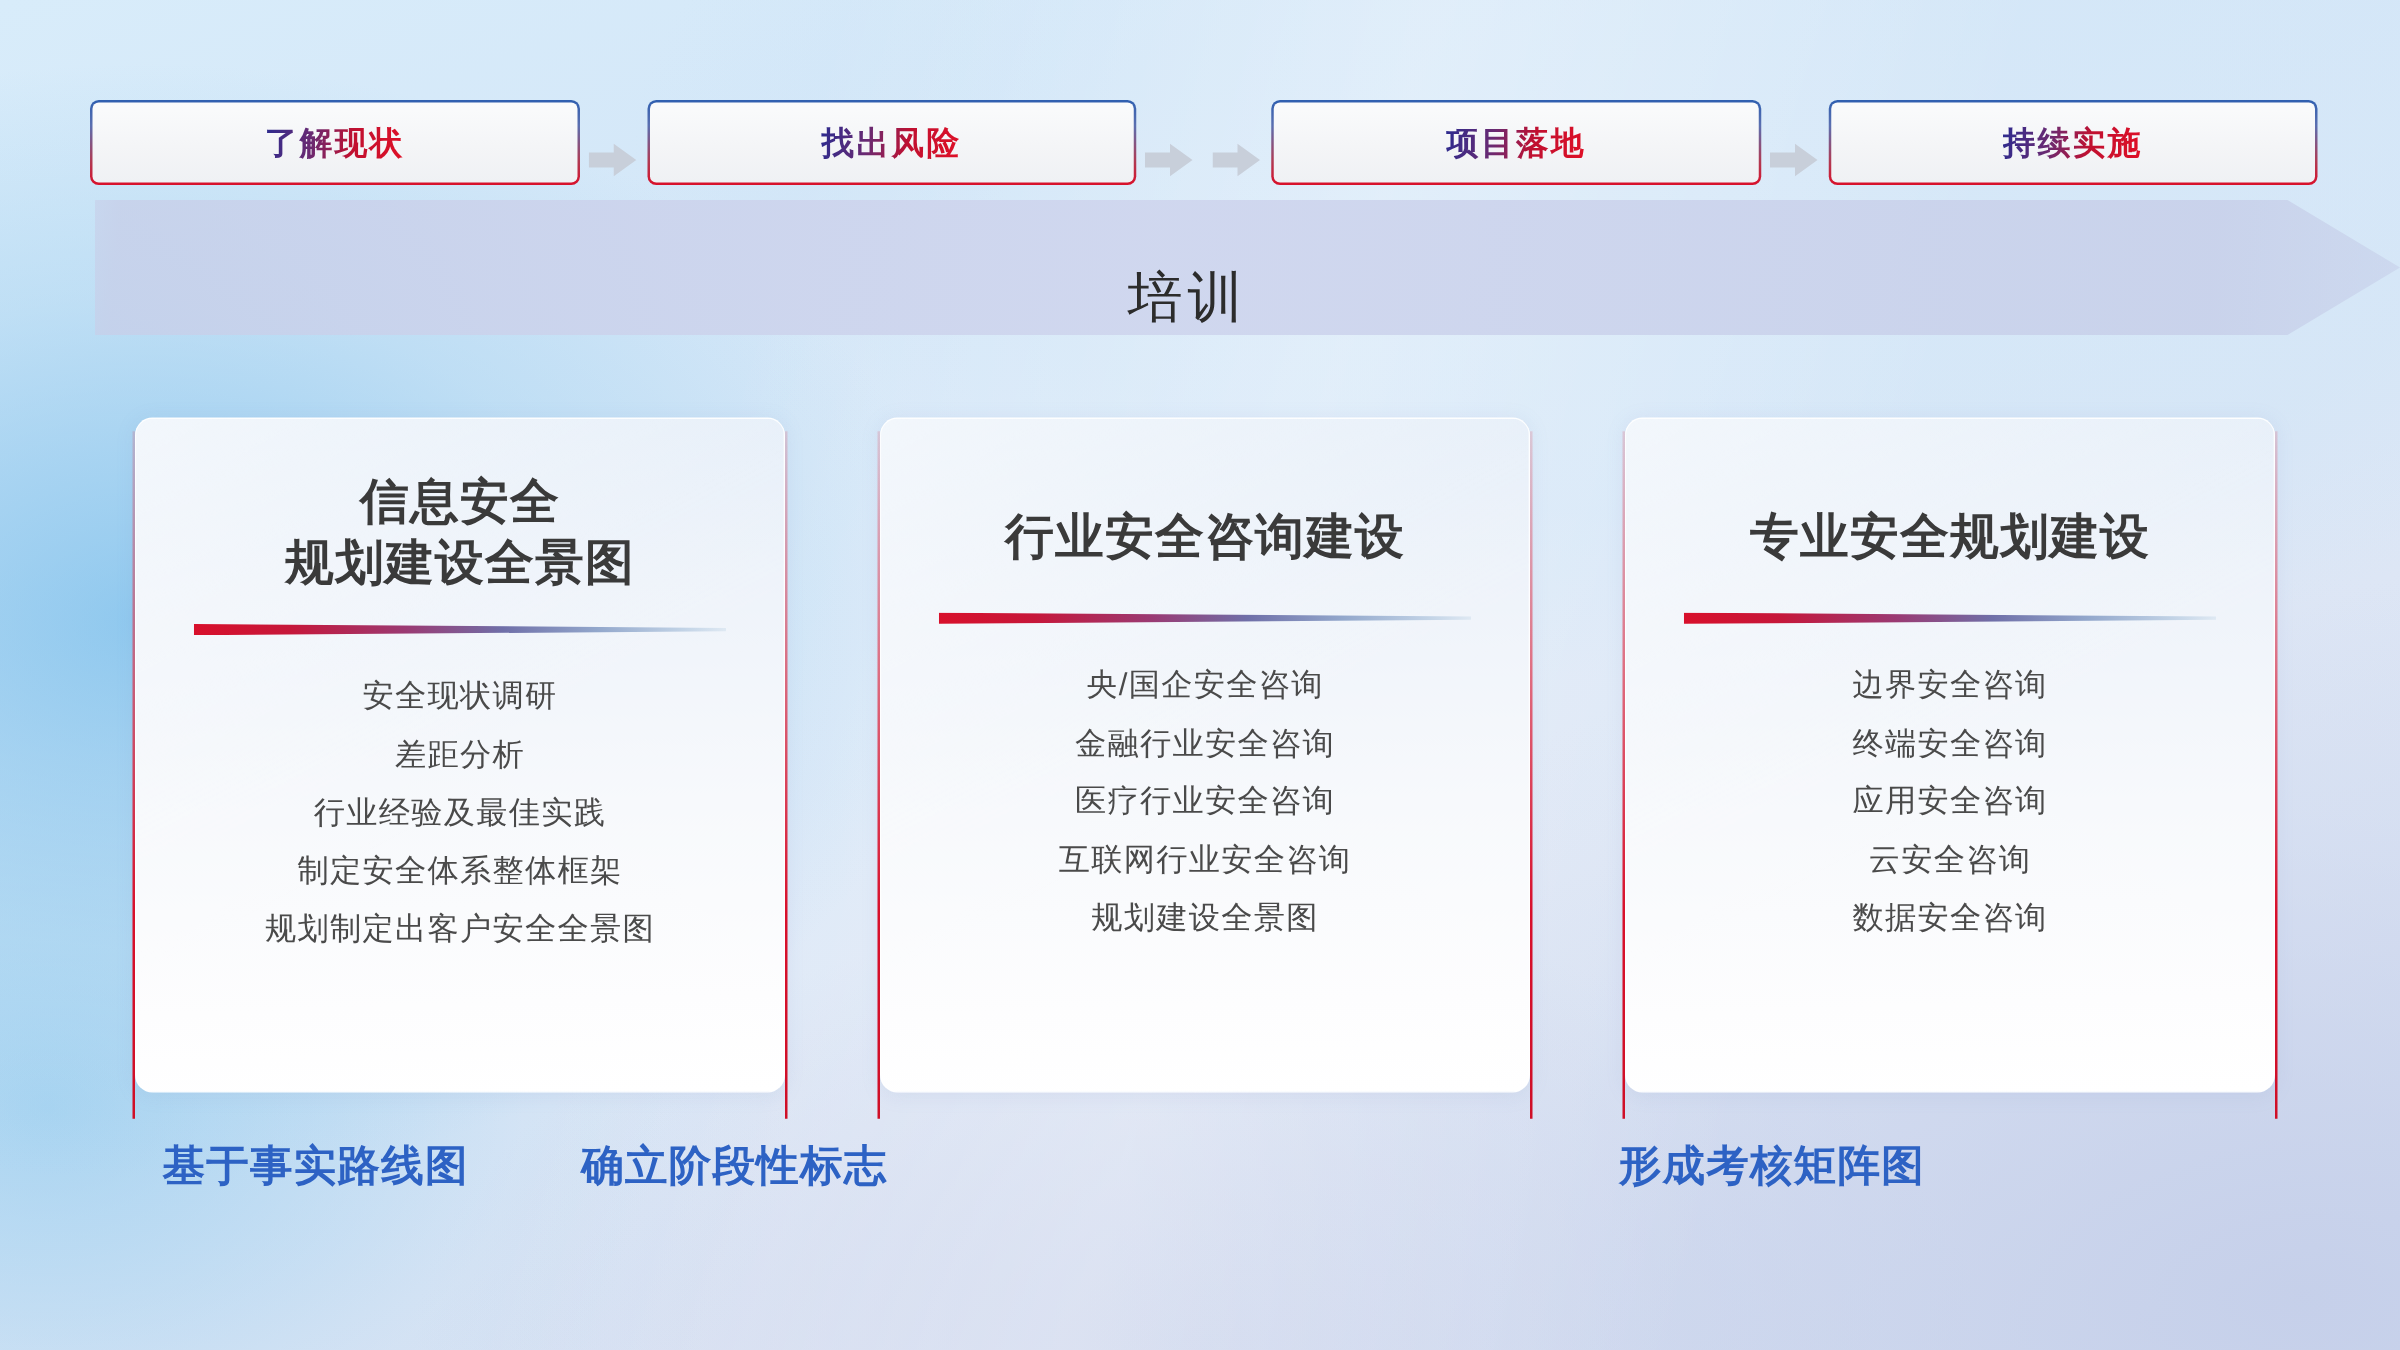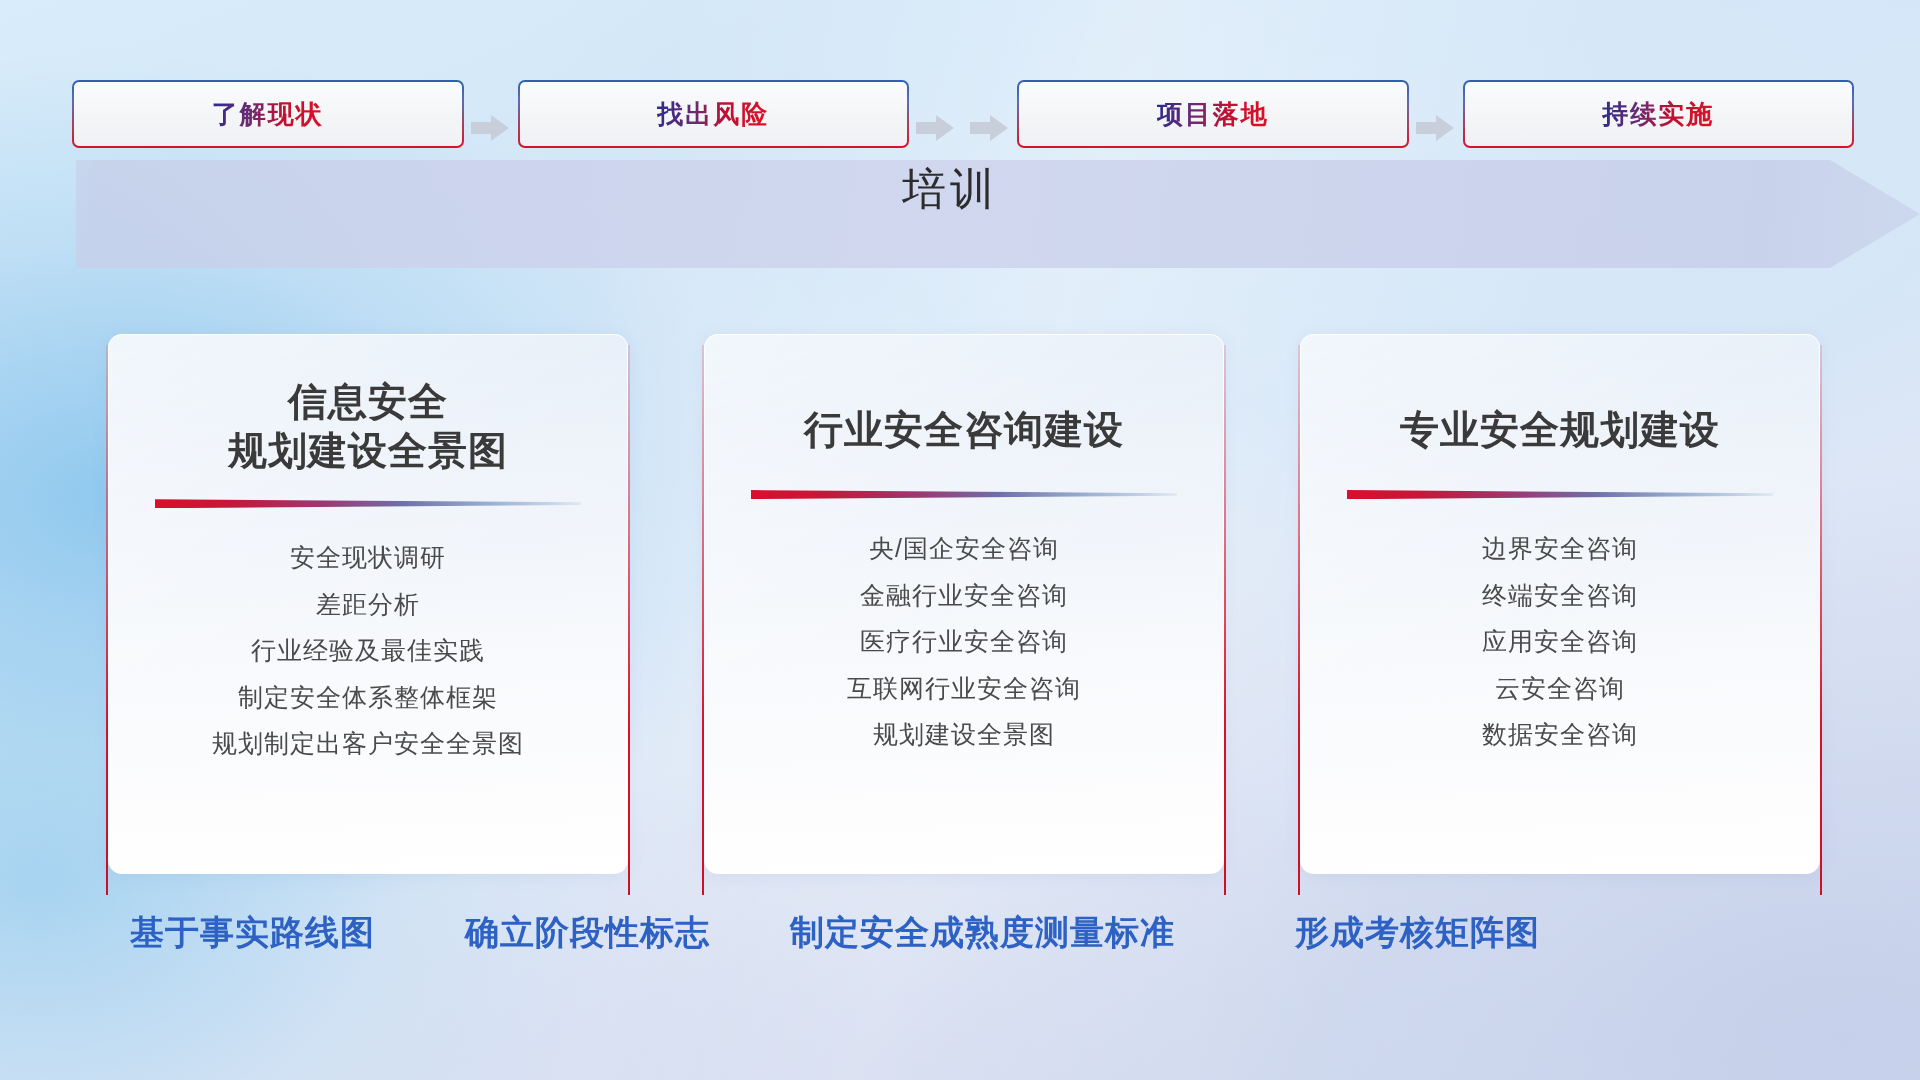--- a/index.html
+++ b/index.html
@@ -108,7 +108,7 @@
     position: absolute;
     inset: 0;
     display: flex;
-    align-items: flex-start;
+    align-items: flex-end;
     justify-content: center;
     padding-right: 20px;
   }

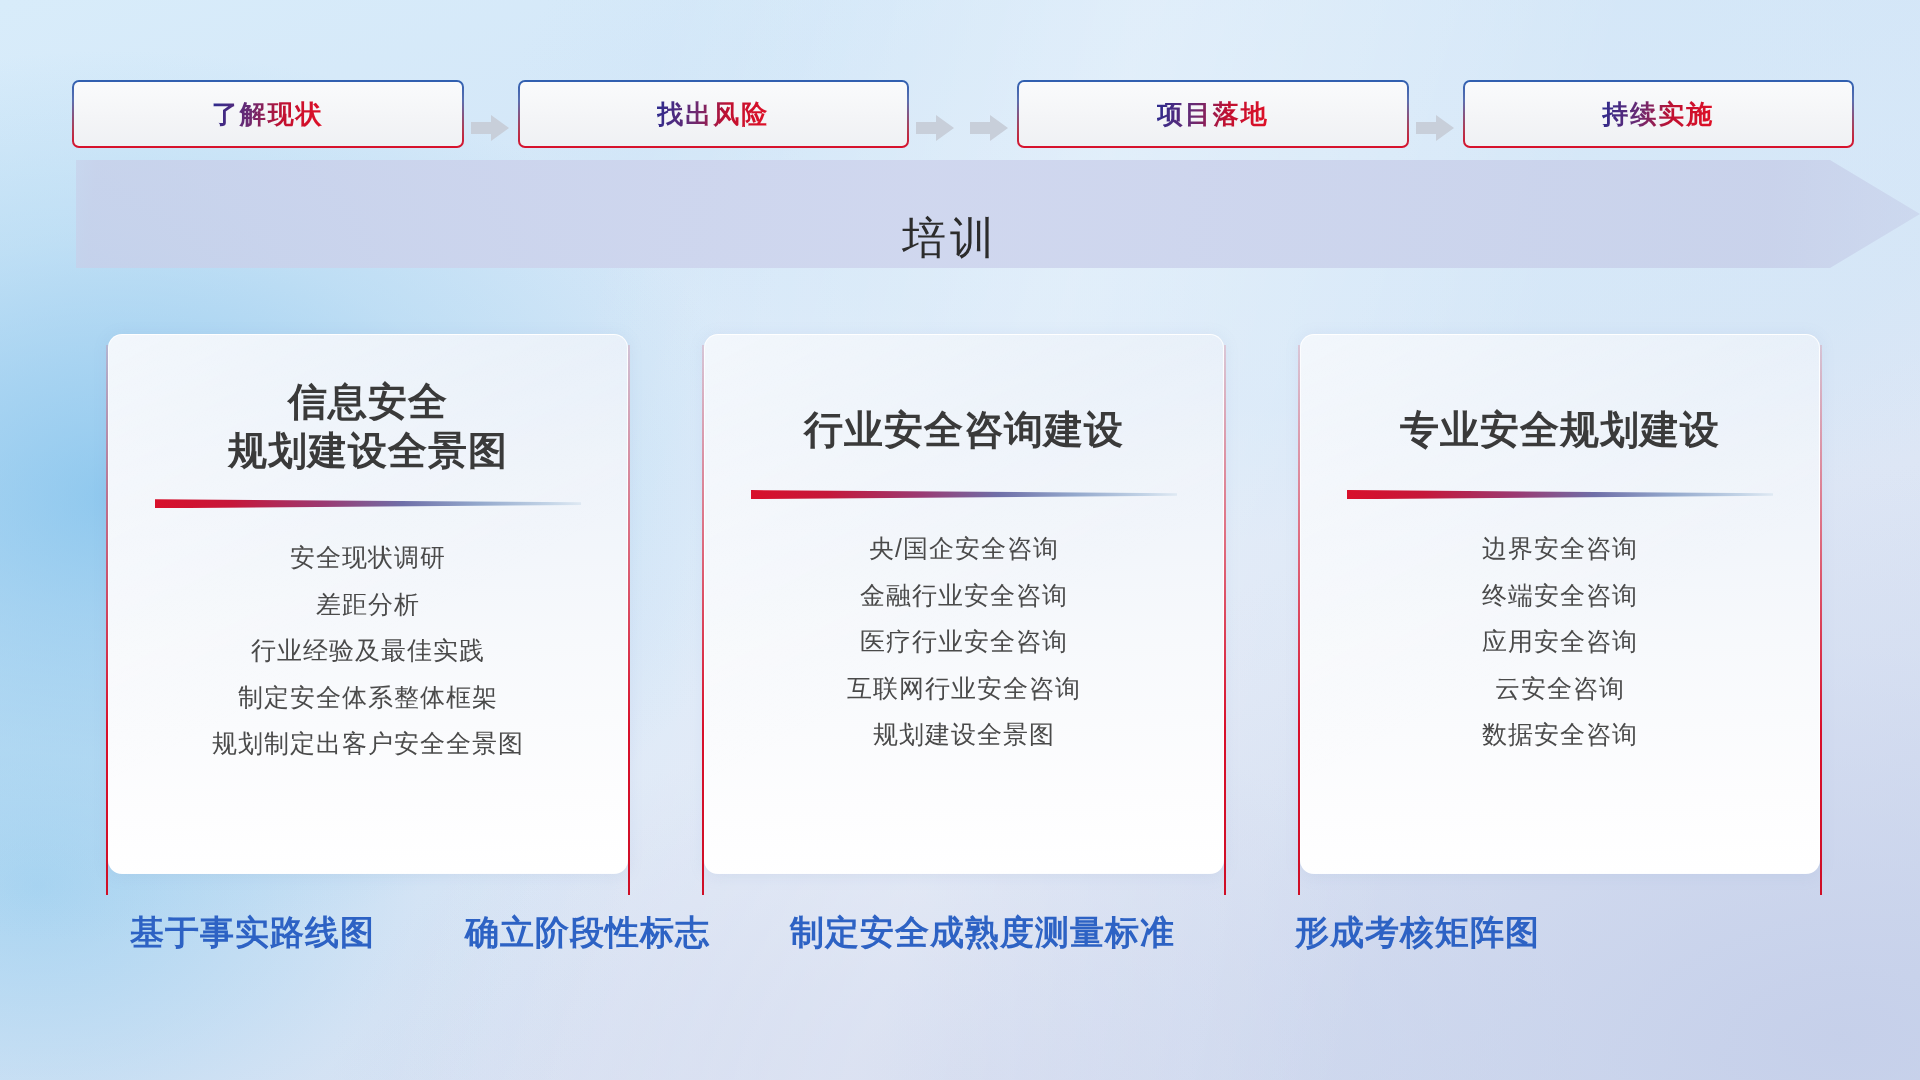--- a/index.html
+++ b/index.html
@@ -321,7 +321,6 @@
 <div id="footnotes">
     <div class="footnote" style="left: 130px;">基于事实路线图</div>
     <div class="footnote" style="left: 465px;">确立阶段性标志</div>
-    <div class="footnote" style="left: 790px;">制定安全成熟度测量标准</div>
     <div class="footnote" style="left: 1295px;">形成考核矩阵图</div>
   </div>
 

